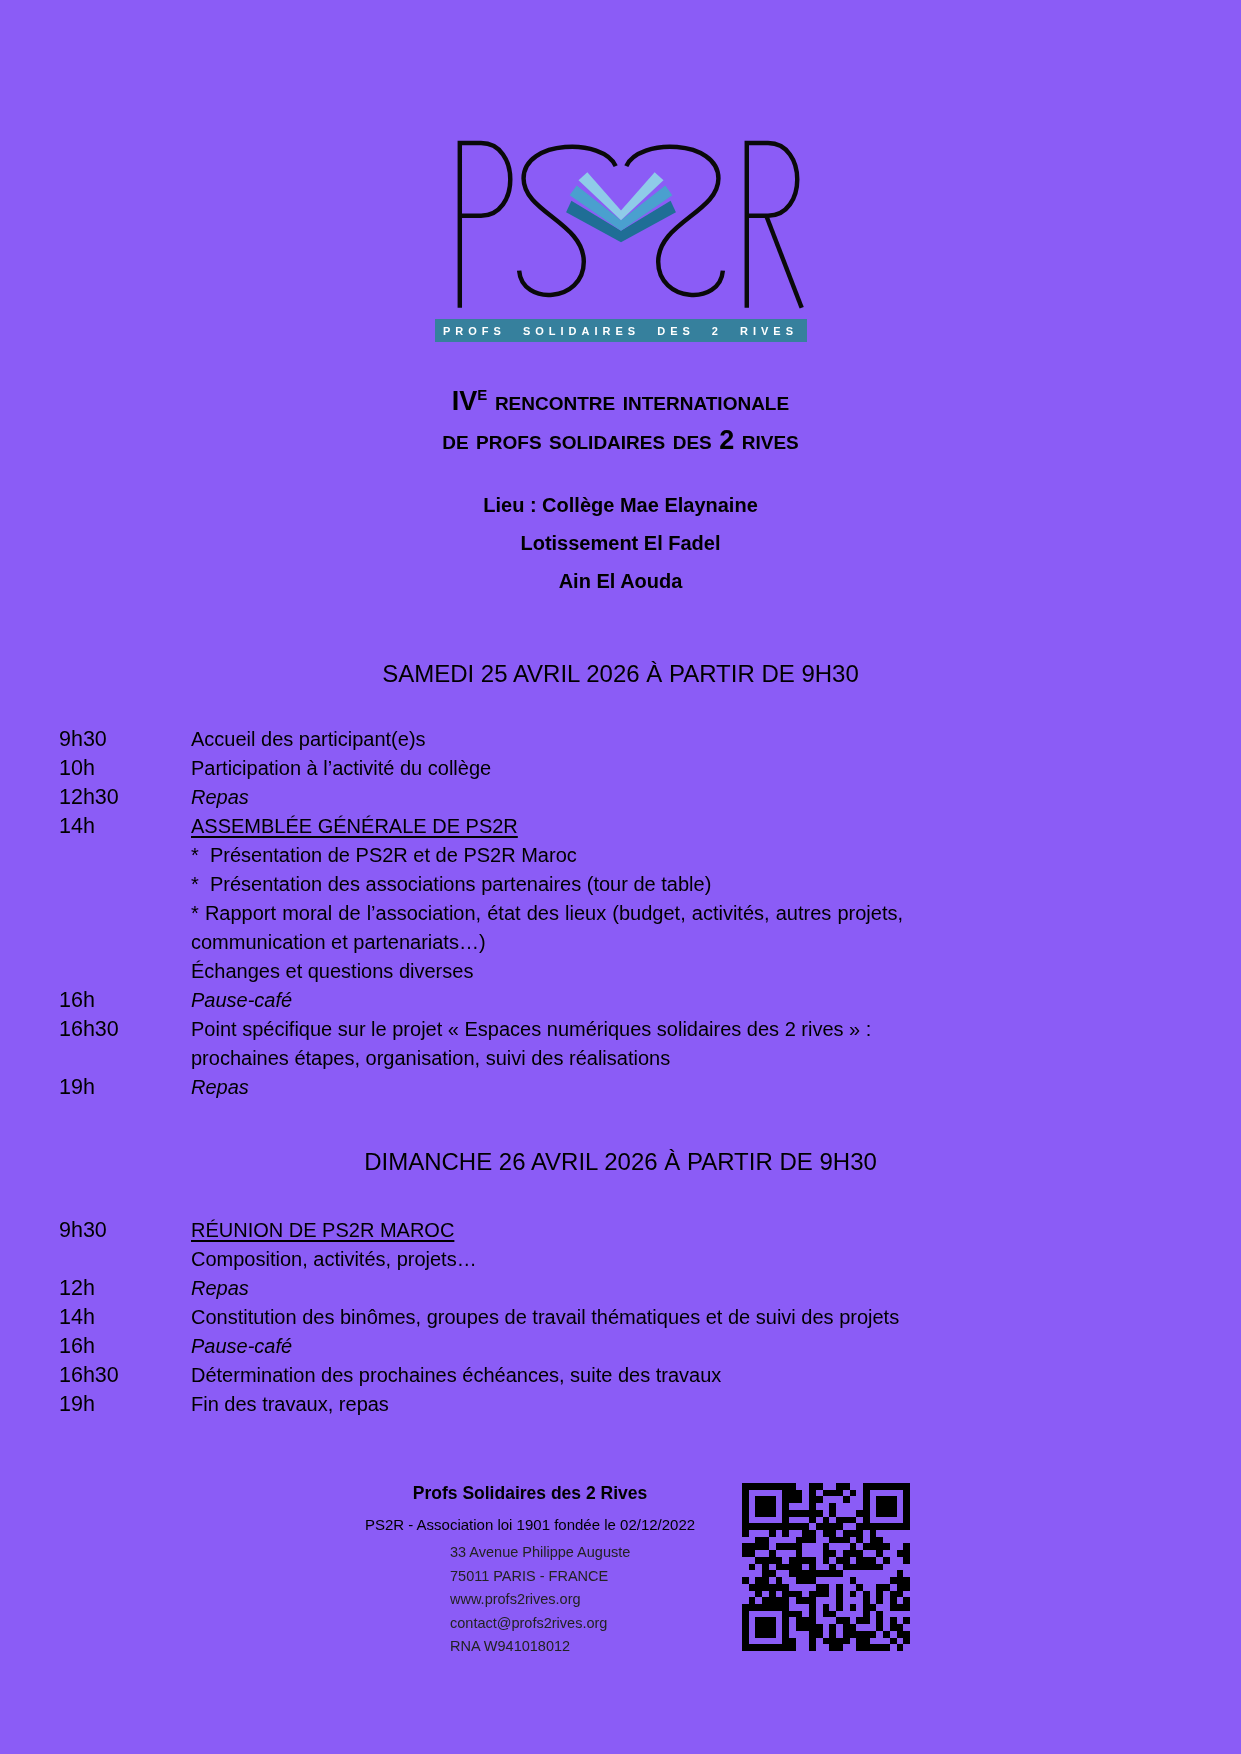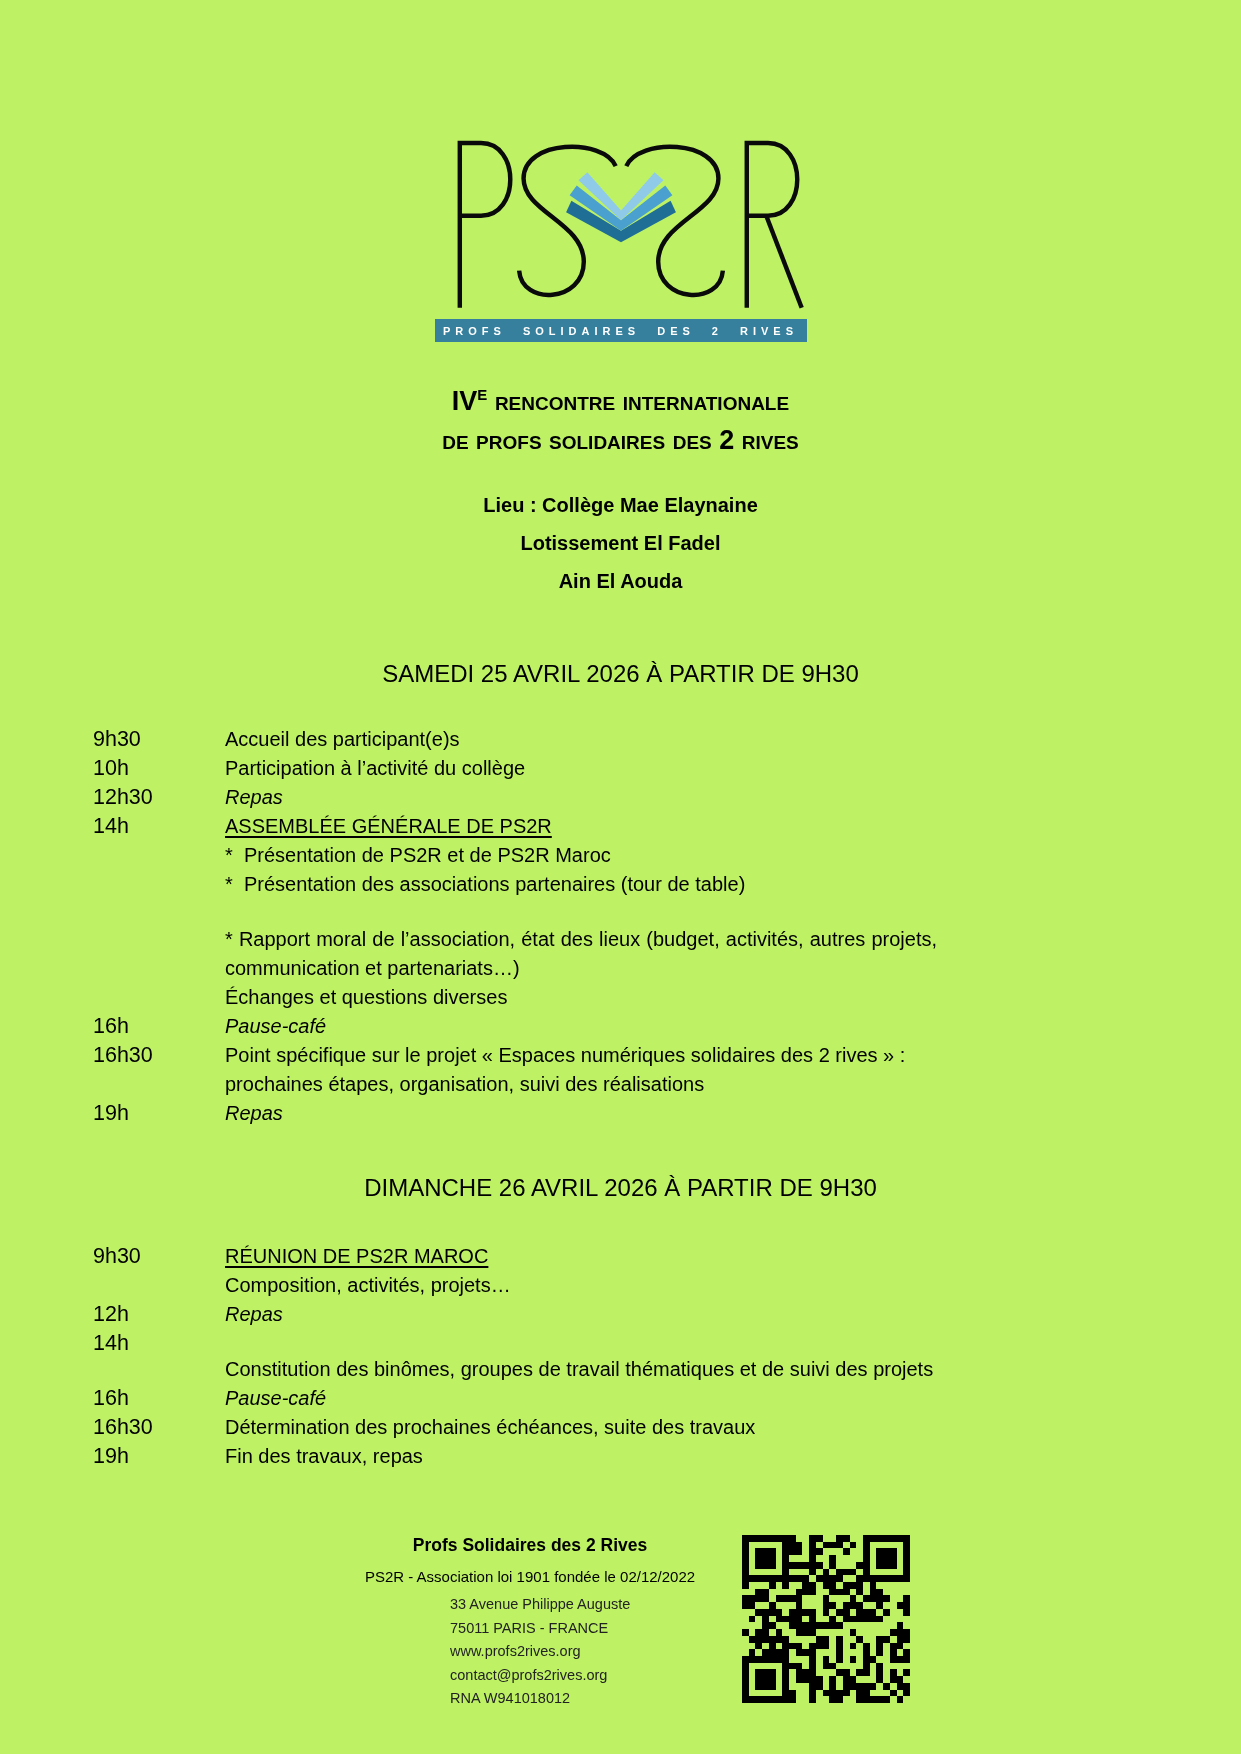--- a/index.html
+++ b/index.html
@@ -4,7 +4,7 @@
 <style>
   html,body{margin:0;padding:0;background:#ffffff;}
   body{font-family:"Liberation Sans", sans-serif; color:#000;}
-  .page{position:relative; width:1241px; height:1754px; margin:0 auto; background:#bef264; overflow:hidden;}
+  .page{position:relative; width:1241px; height:1754px; margin:0 auto; background:#8b5cf6; overflow:hidden;}
 
   
   .logo-wrap{padding-top:136px; text-align:center;}

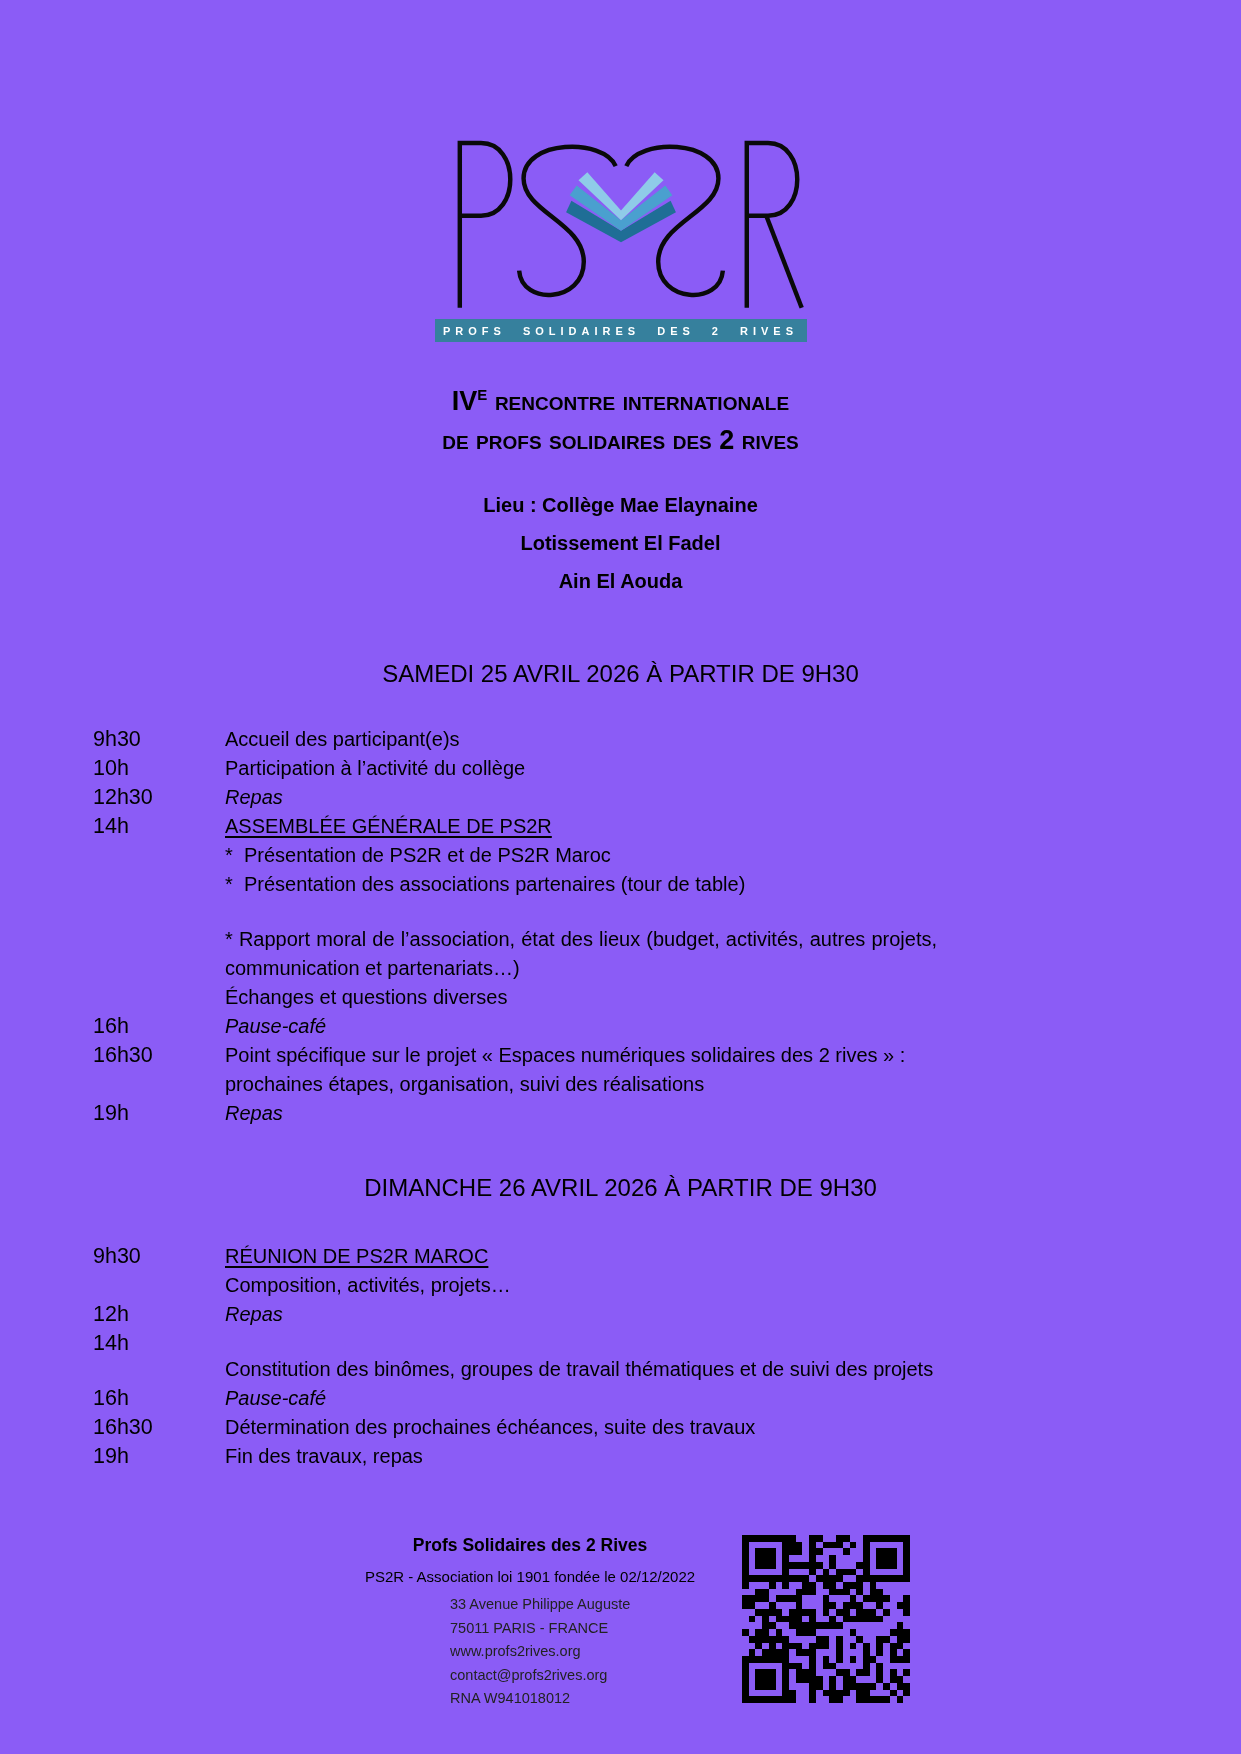--- a/index.html
+++ b/index.html
@@ -26,7 +26,7 @@
   .day-heading{margin:0; text-align:center; font-weight:normal; font-size:24px;}
   .day-sat .day-heading{margin-top:60px;}
   .day-sun .day-heading{margin-top:46px;}
-  .rows{margin-top:37px; padding-left:93px;}
+  .rows{margin-top:37px; padding-left:59px;}
   .day-sun .rows{margin-top:40px;}
   .row{display:flex; align-items:flex-start;}
   .time{width:132px; flex:0 0 132px; font-size:21.5px; line-height:29px;}

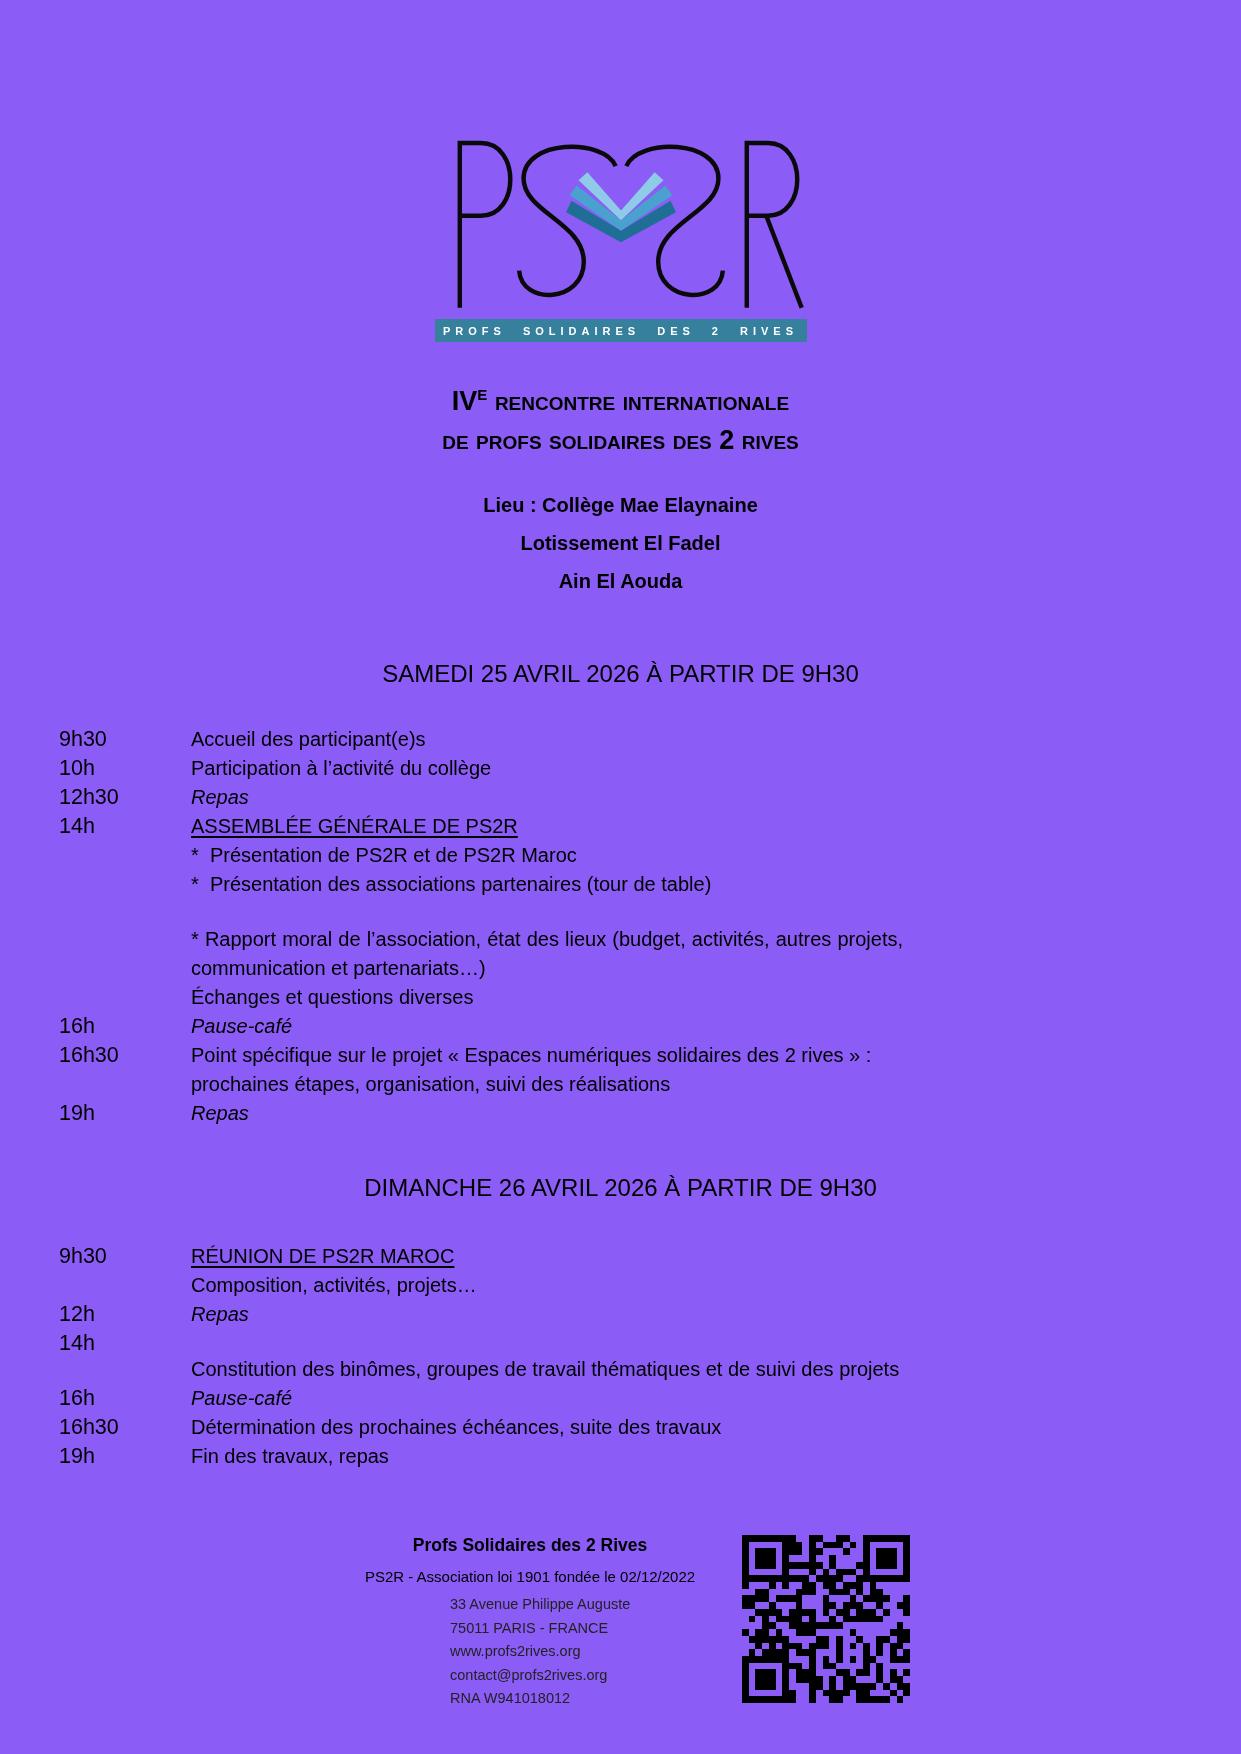--- a/index.html
+++ b/index.html
@@ -34,7 +34,7 @@
   .desc-line{white-space:pre-wrap;}
   .st-italic{font-style:italic;}
   .st-underline{text-decoration:underline; text-underline-offset:3px;}
-  .st-justify{text-align:justify;margin-top:26px;}
+  .st-justify{text-align:justify;}
 
   
   .footer{display:flex; align-items:flex-start; margin-top:64px; padding-left:318px;}

